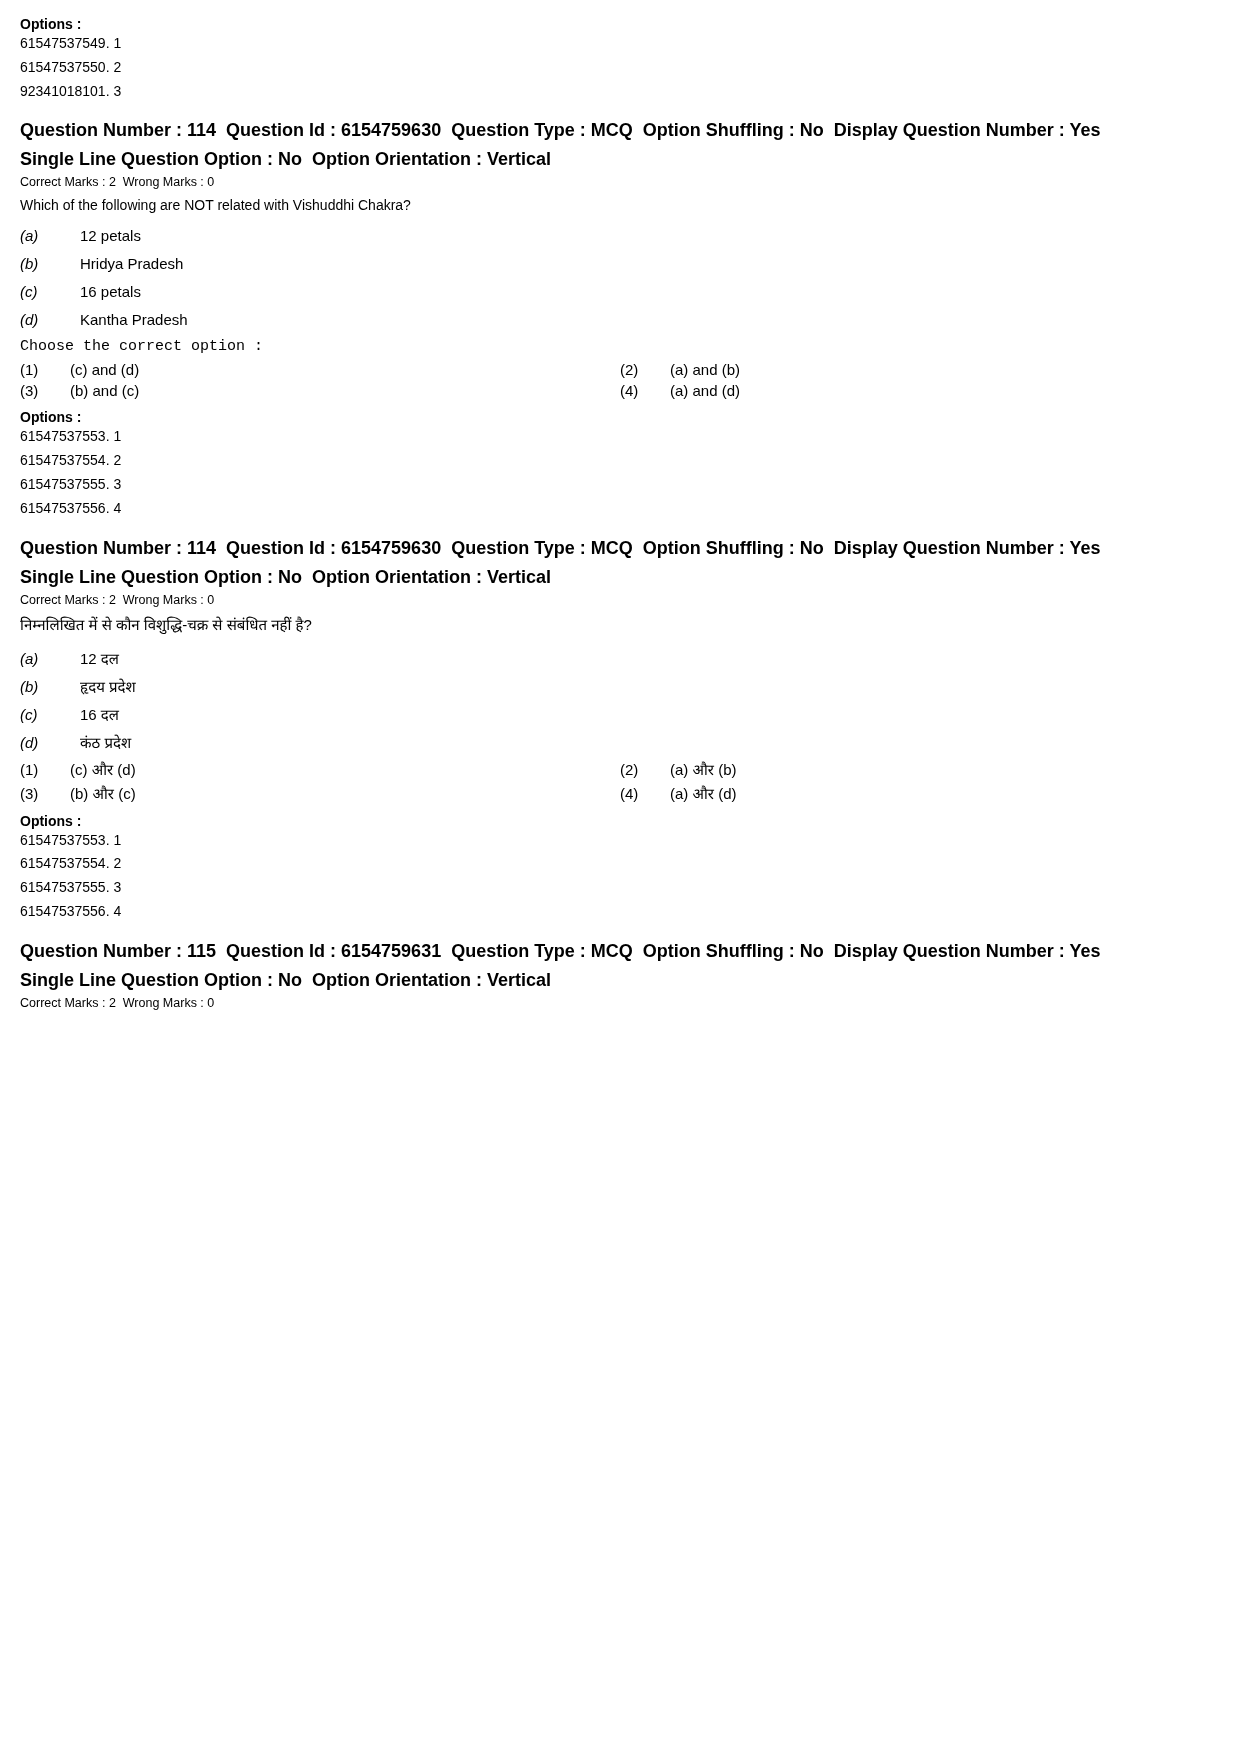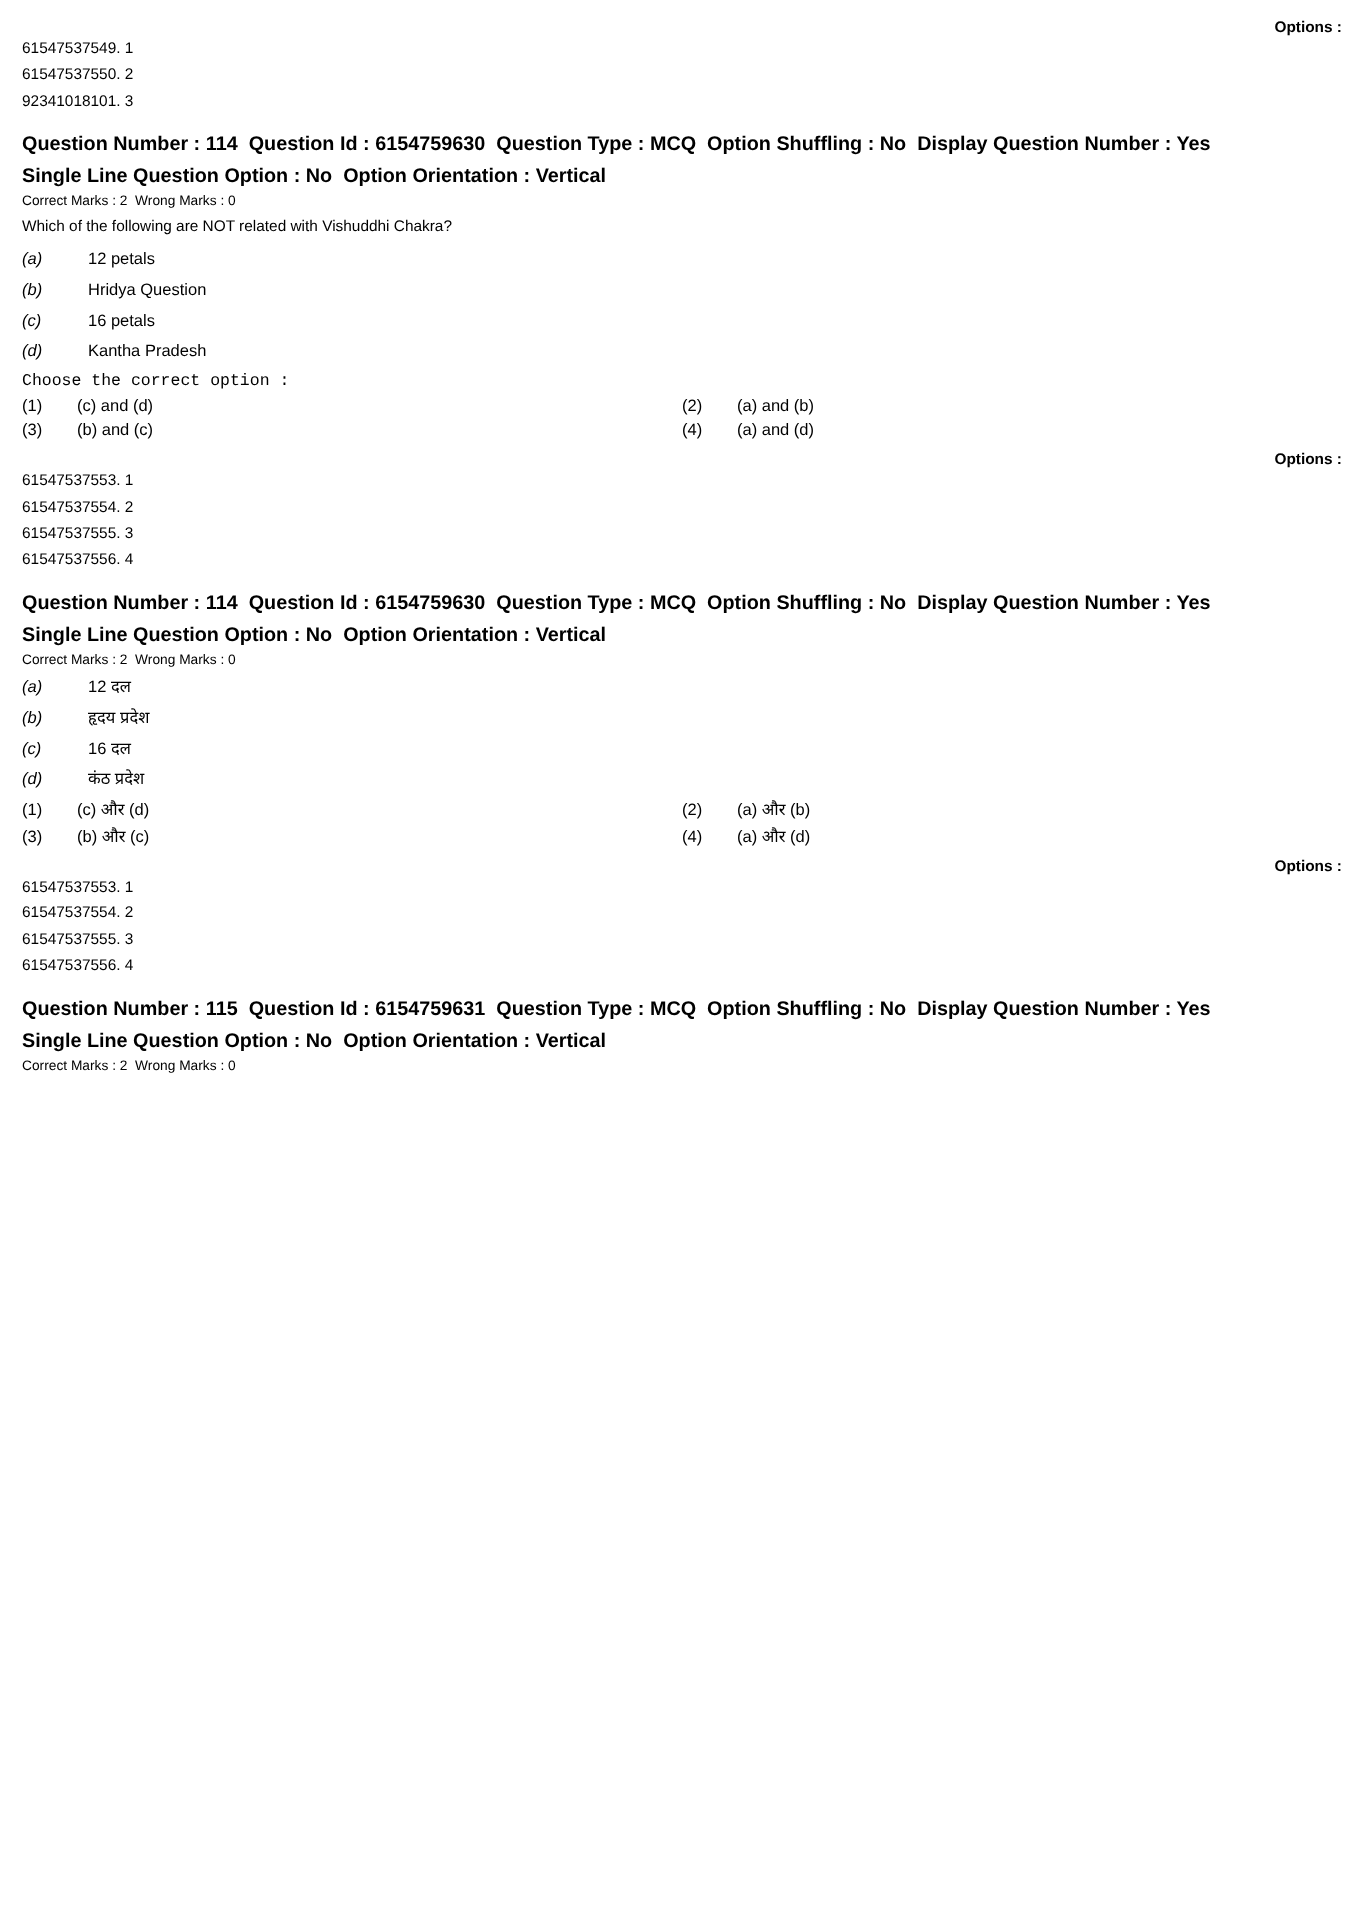--- a/index.html
+++ b/index.html
@@ -22,7 +22,6 @@
     .options-label {
       font-weight: bold;
       font-size: 14px;
-      text-align: right;
     }
     .option-item {
       font-size: 14px;

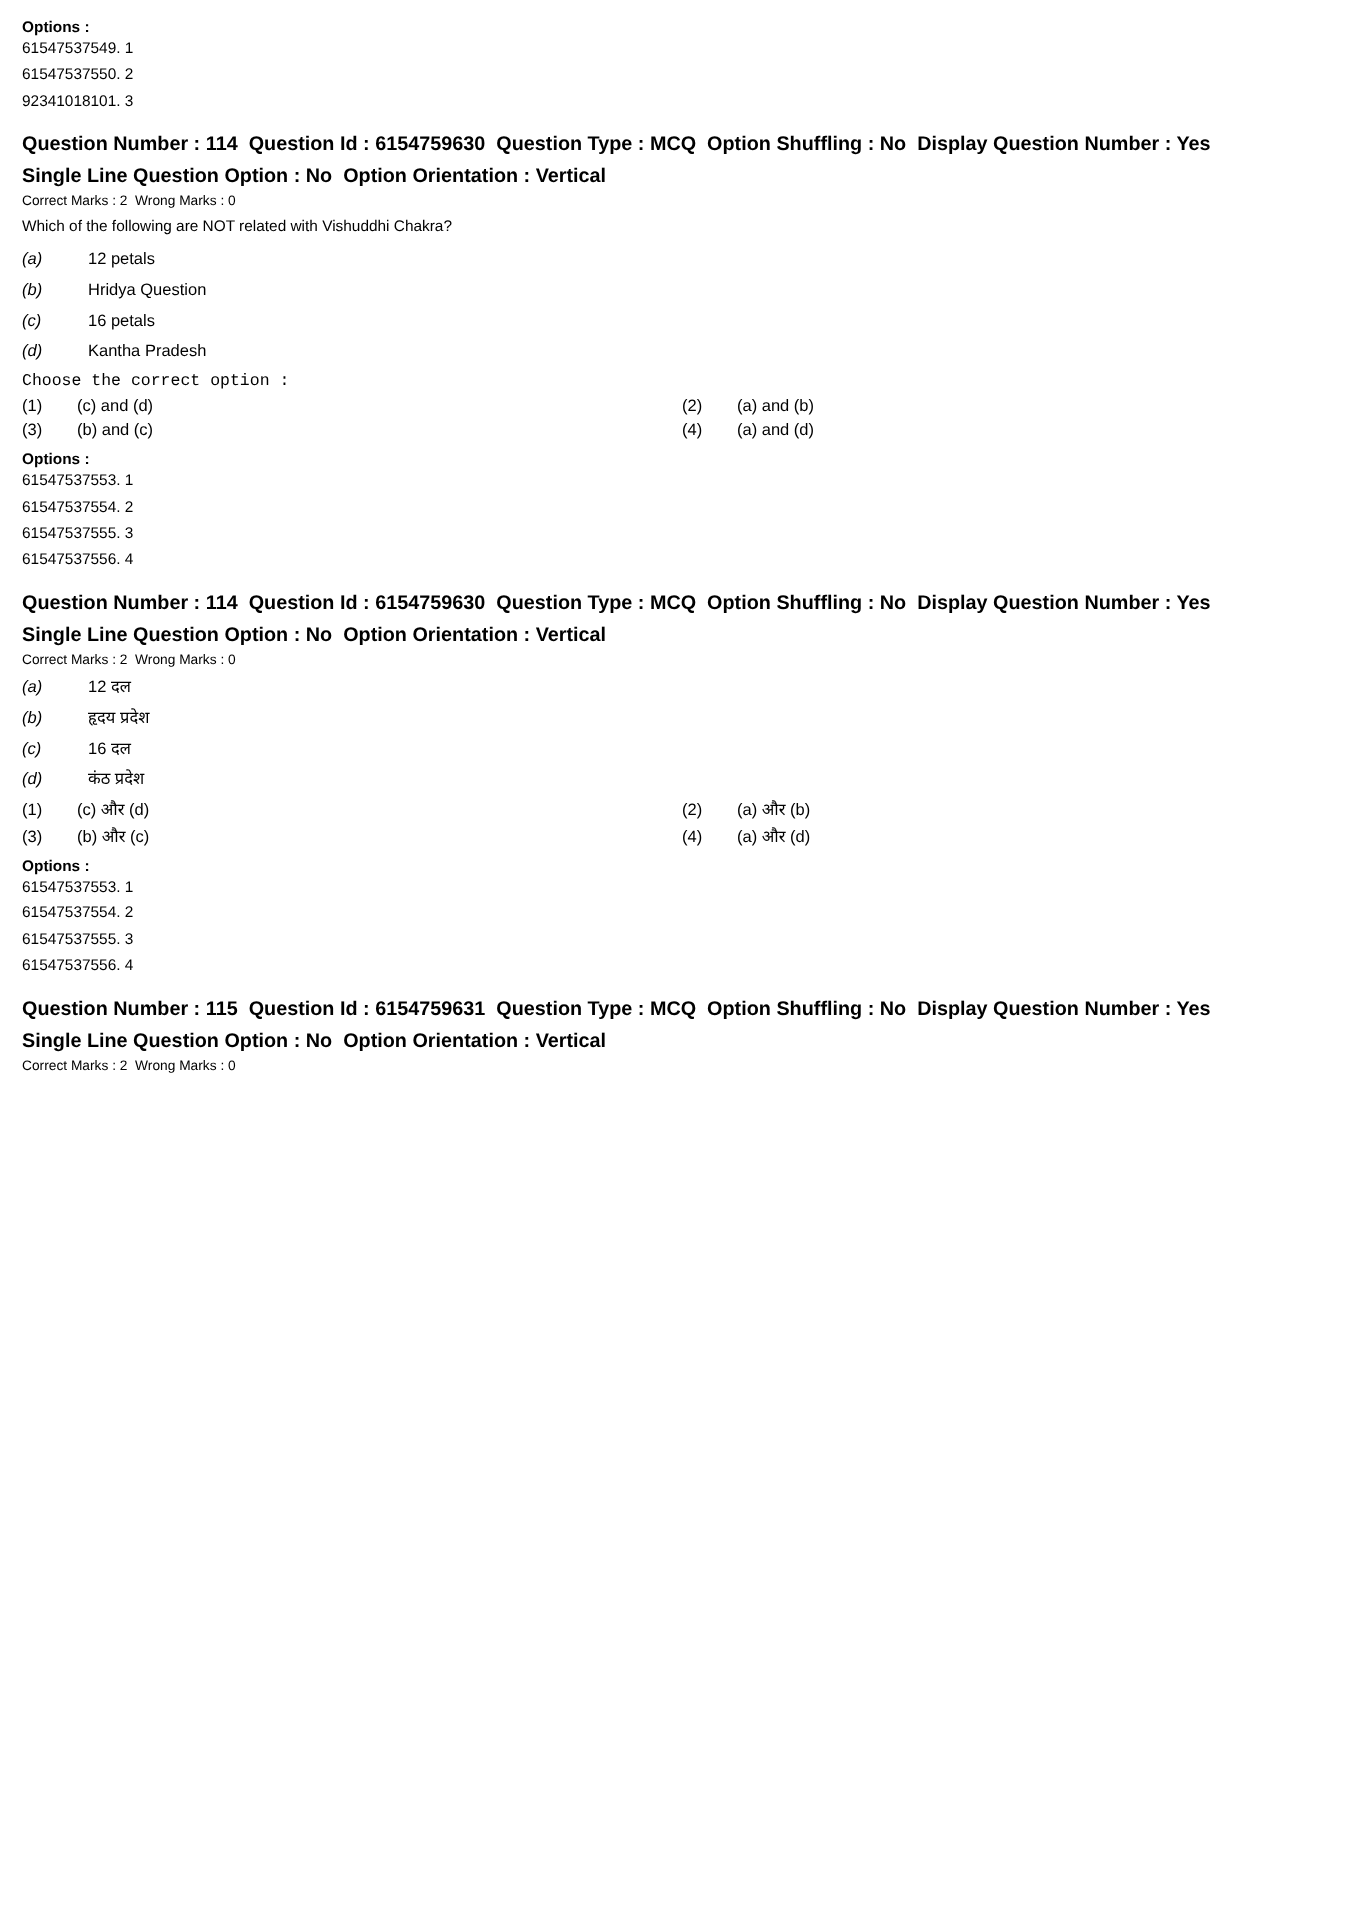--- a/index.html
+++ b/index.html
@@ -111,7 +111,7 @@
   </div>
   <div class="answer-option">
     <span class="opt-label">(b)</span>
-    <span class="opt-text">Hridya Question</span>
+    <span class="opt-text">Hridya Pradesh</span>
   </div>
   <div class="answer-option">
     <span class="opt-label">(c)</span>

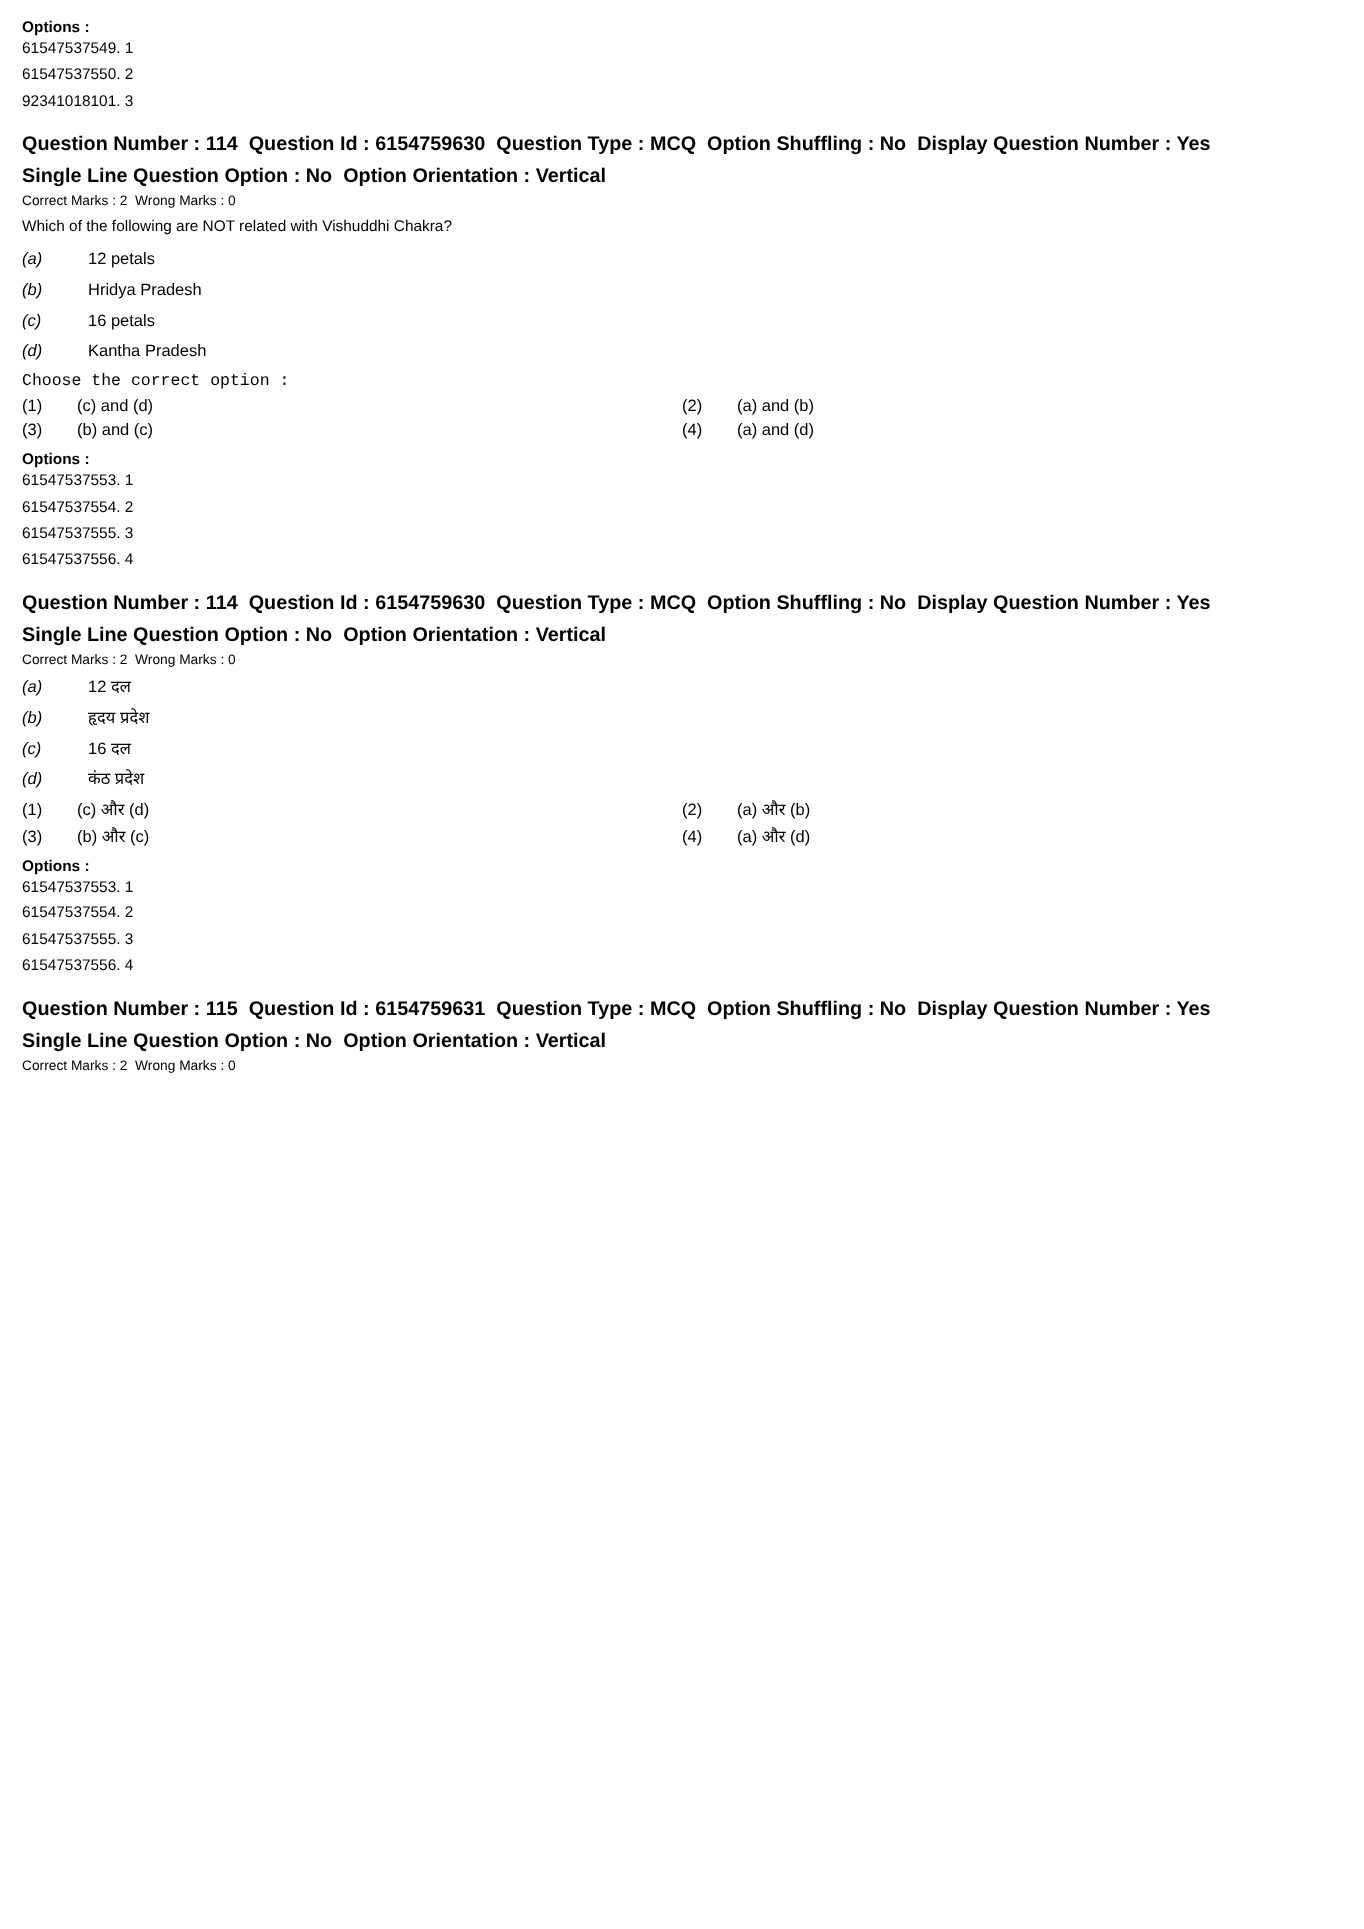--- a/index.html
+++ b/index.html
@@ -159,6 +159,9 @@
   </div>
   <div class="marks-info">Correct Marks : 2&nbsp; Wrong Marks : 0</div>
 
+  <div class="hindi-text">
+    निम्नलिखित में से कौन विशुद्धि-चक्र से संबंधित नहीं है?
+  </div>
 
   <div class="answer-option">
     <span class="opt-label">(a)</span>

